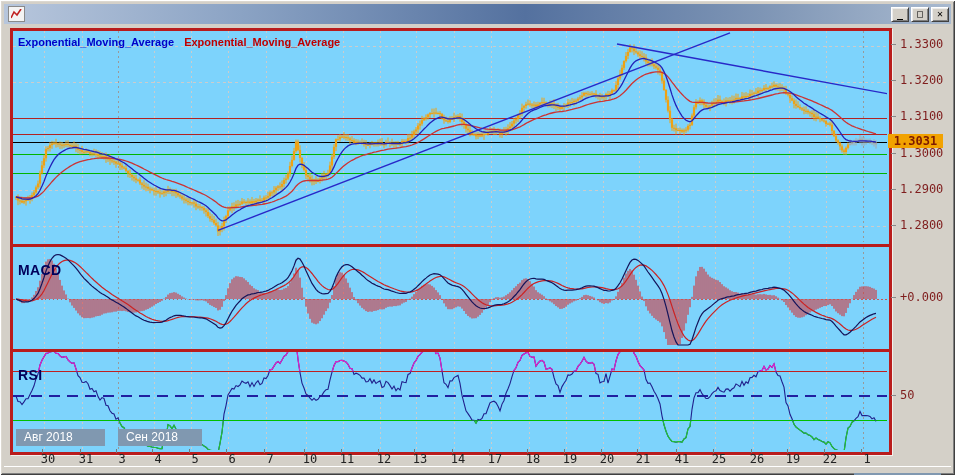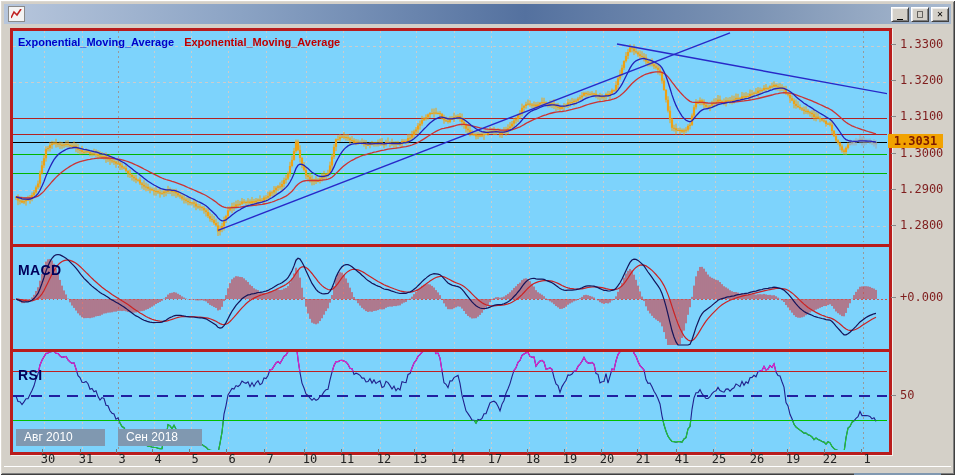--- a/index.html
+++ b/index.html
@@ -1548,7 +1548,7 @@
     <div class="xtick" style="left: 778px;">19</div>
     <div class="xtick" style="left: 815px;">22</div>
     <div class="xtick" style="left: 852px;">1</div>
-    <div class="month" style="left: 16px; width: 89px;">Авг 2010</div>
+    <div class="month" style="left: 16px; width: 89px;">Авг 2018</div>
     <div class="month" style="left: 118px; width: 84px;">Сен 2018</div>
     <div class="month" style="left: 854px; width: 87px; margin-top: 44px;">Окт 2018</div>
   </div>

